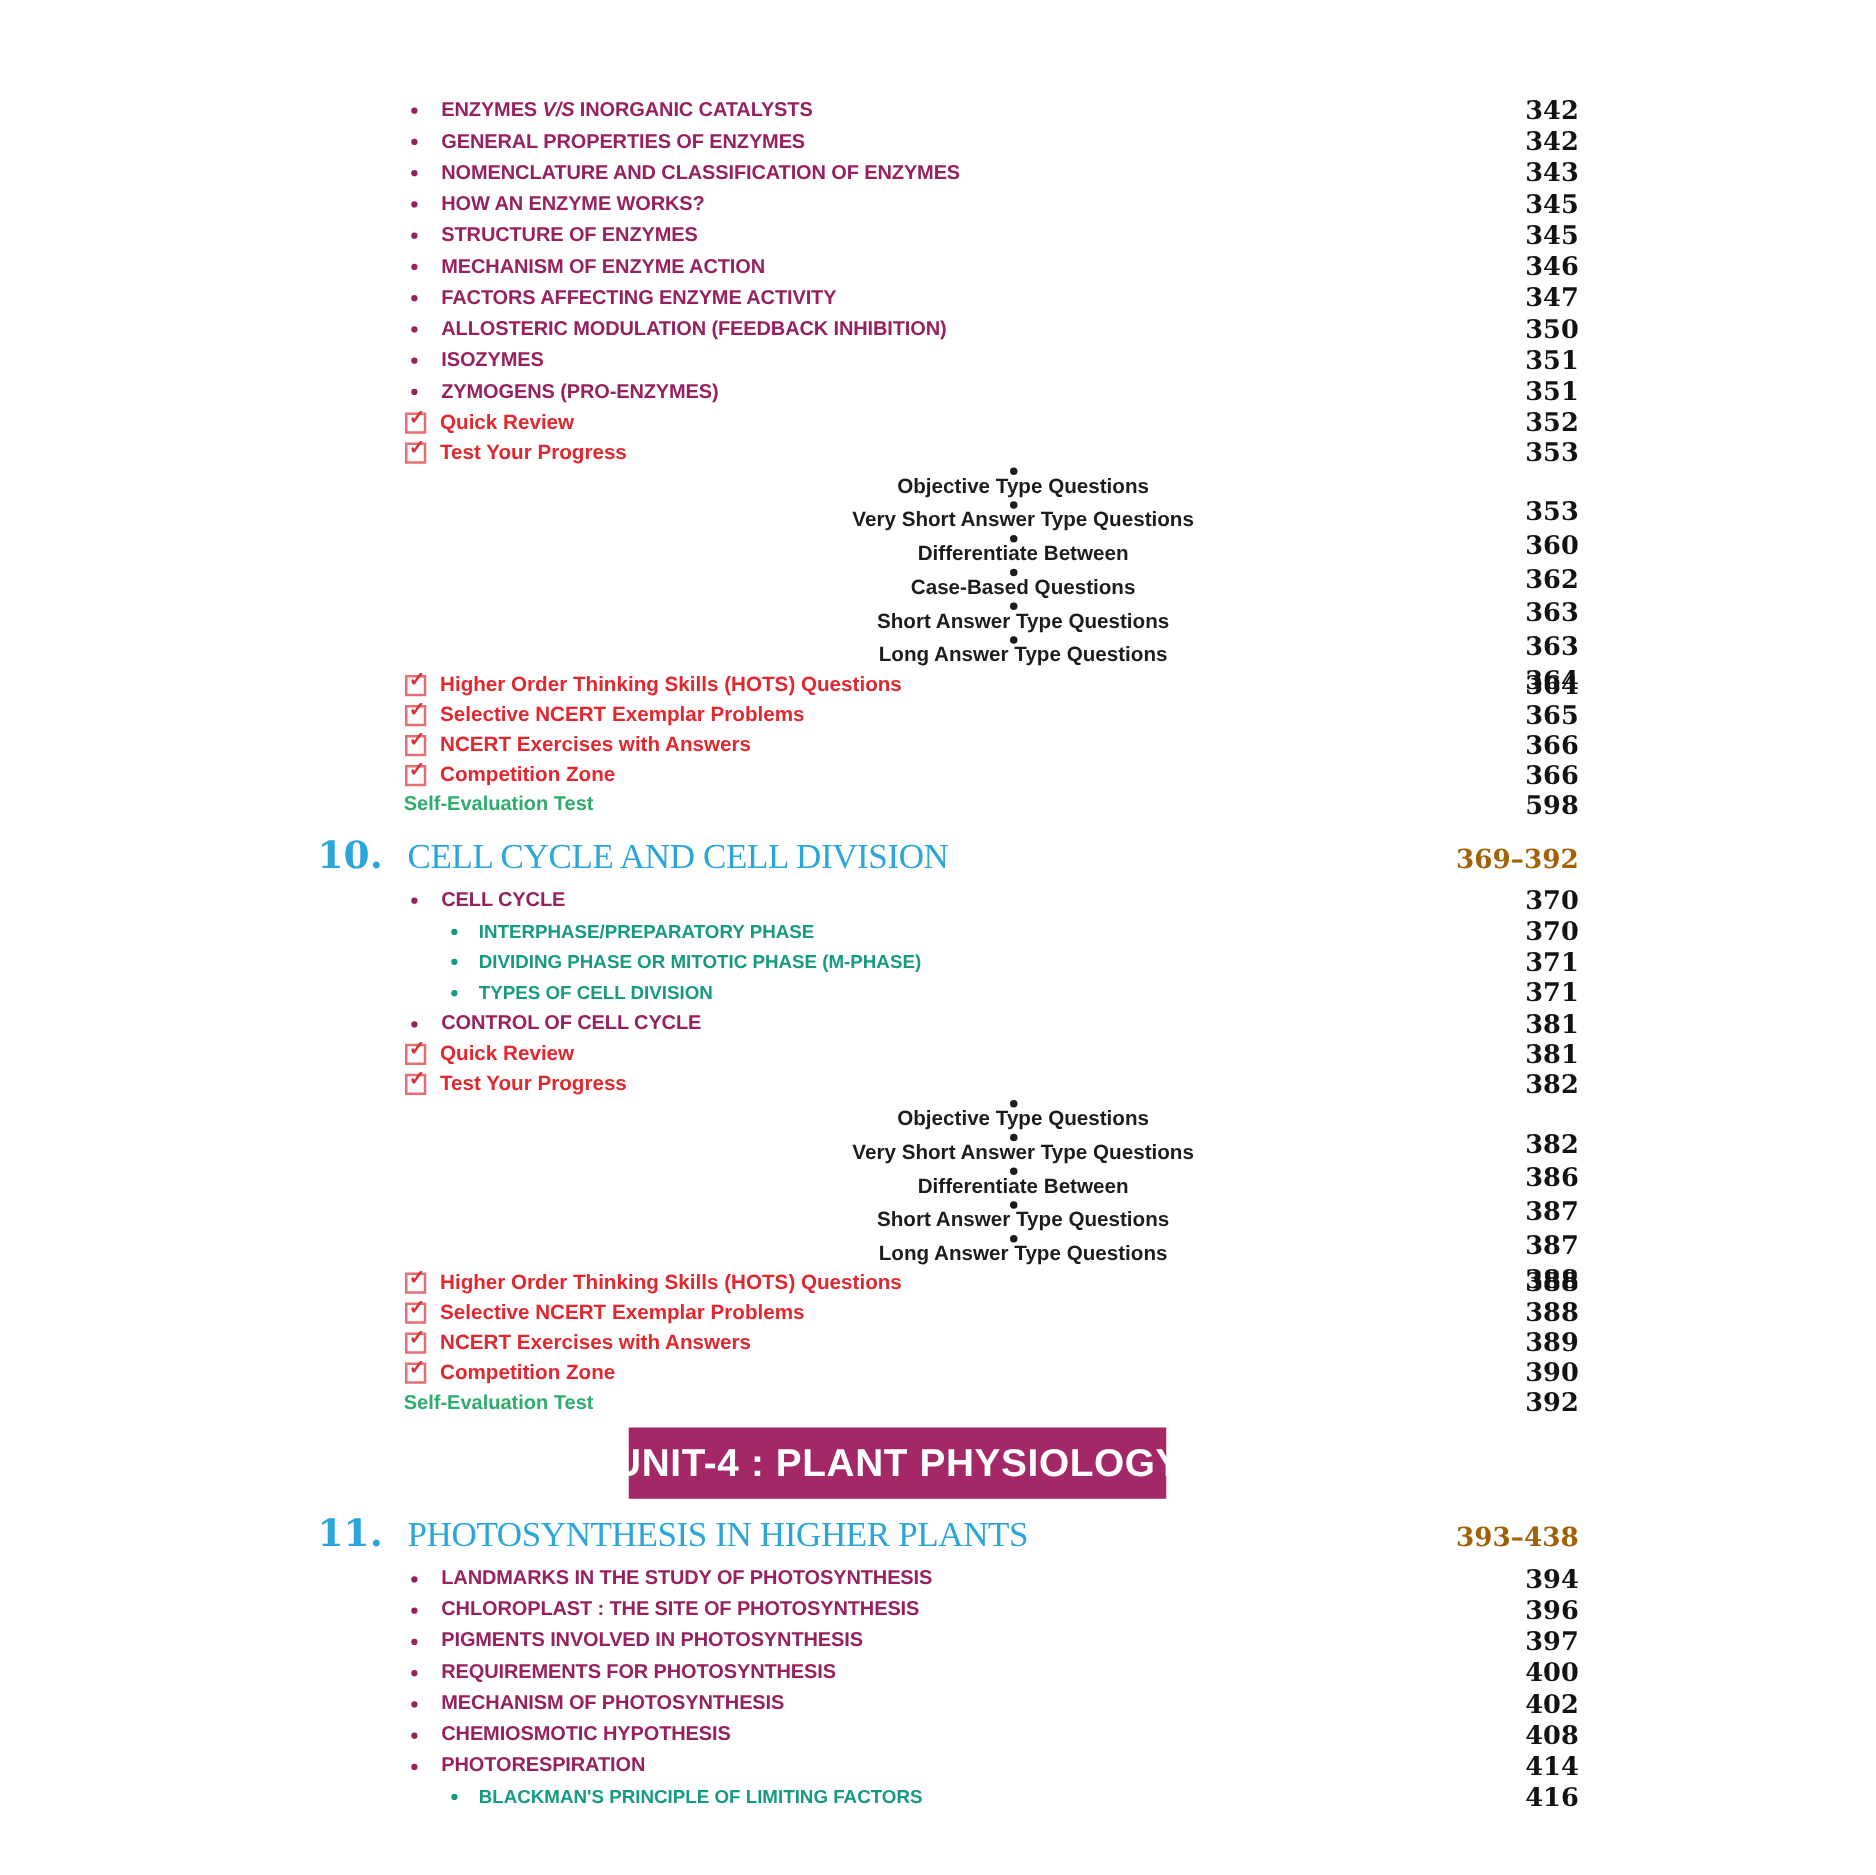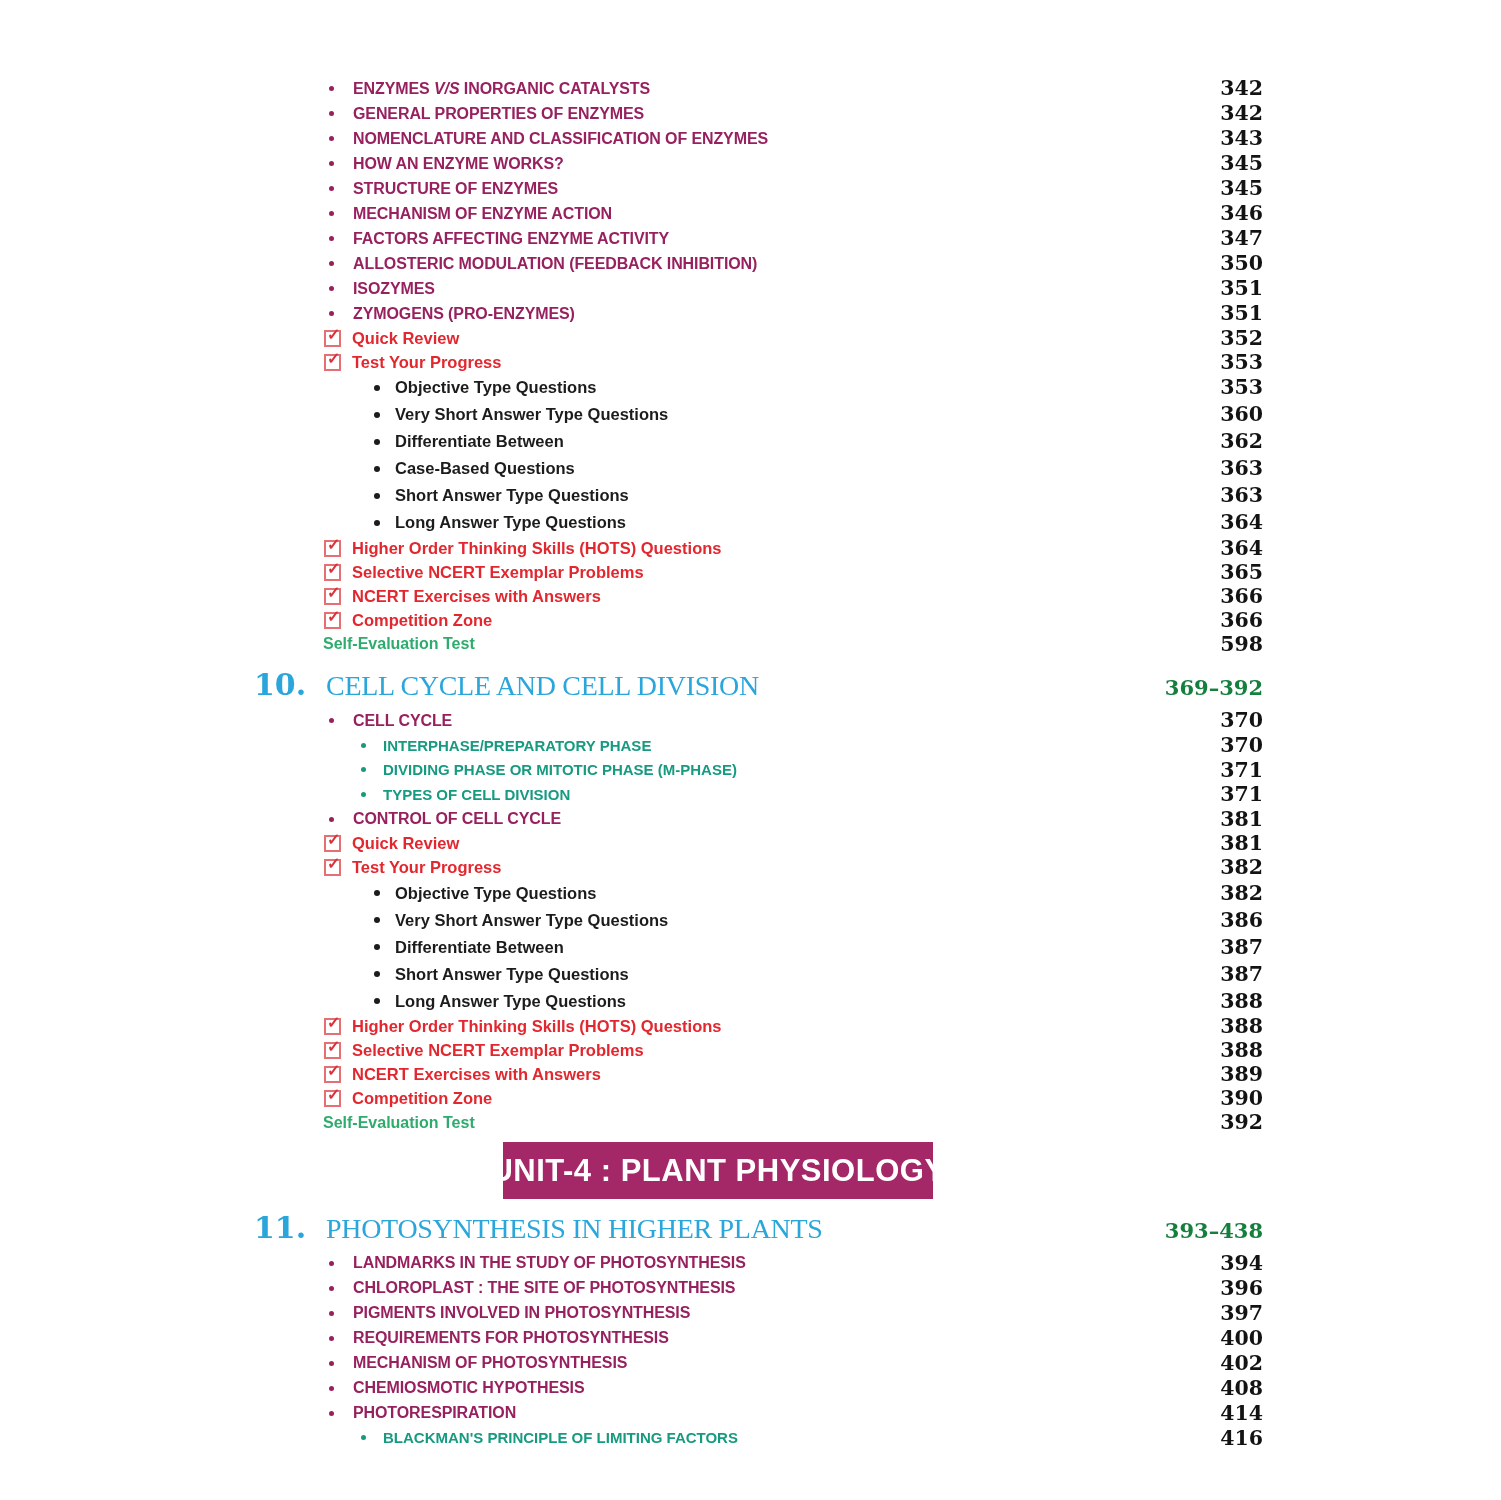--- a/index.html
+++ b/index.html
@@ -25,7 +25,7 @@
   .row-topic .label{color:#97215F;font-size:16px;letter-spacing:-0.1px;}
   .row-subtopic{height:24.5px;padding-left:345px;}
   .row-subtopic .label{color:#169B80;font-size:15px;}
-  .row-question{height:27px;padding-left:358px;}
+  .row-question{height:27px;padding-left:358px;flex-direction:column;}
   .row-question .label{color:#1c1c1c;font-size:16.5px;}
   .row-feature{height:24px;padding-left:308px;}
   .row-feature .label{color:#E2272F;font-size:16.5px;}

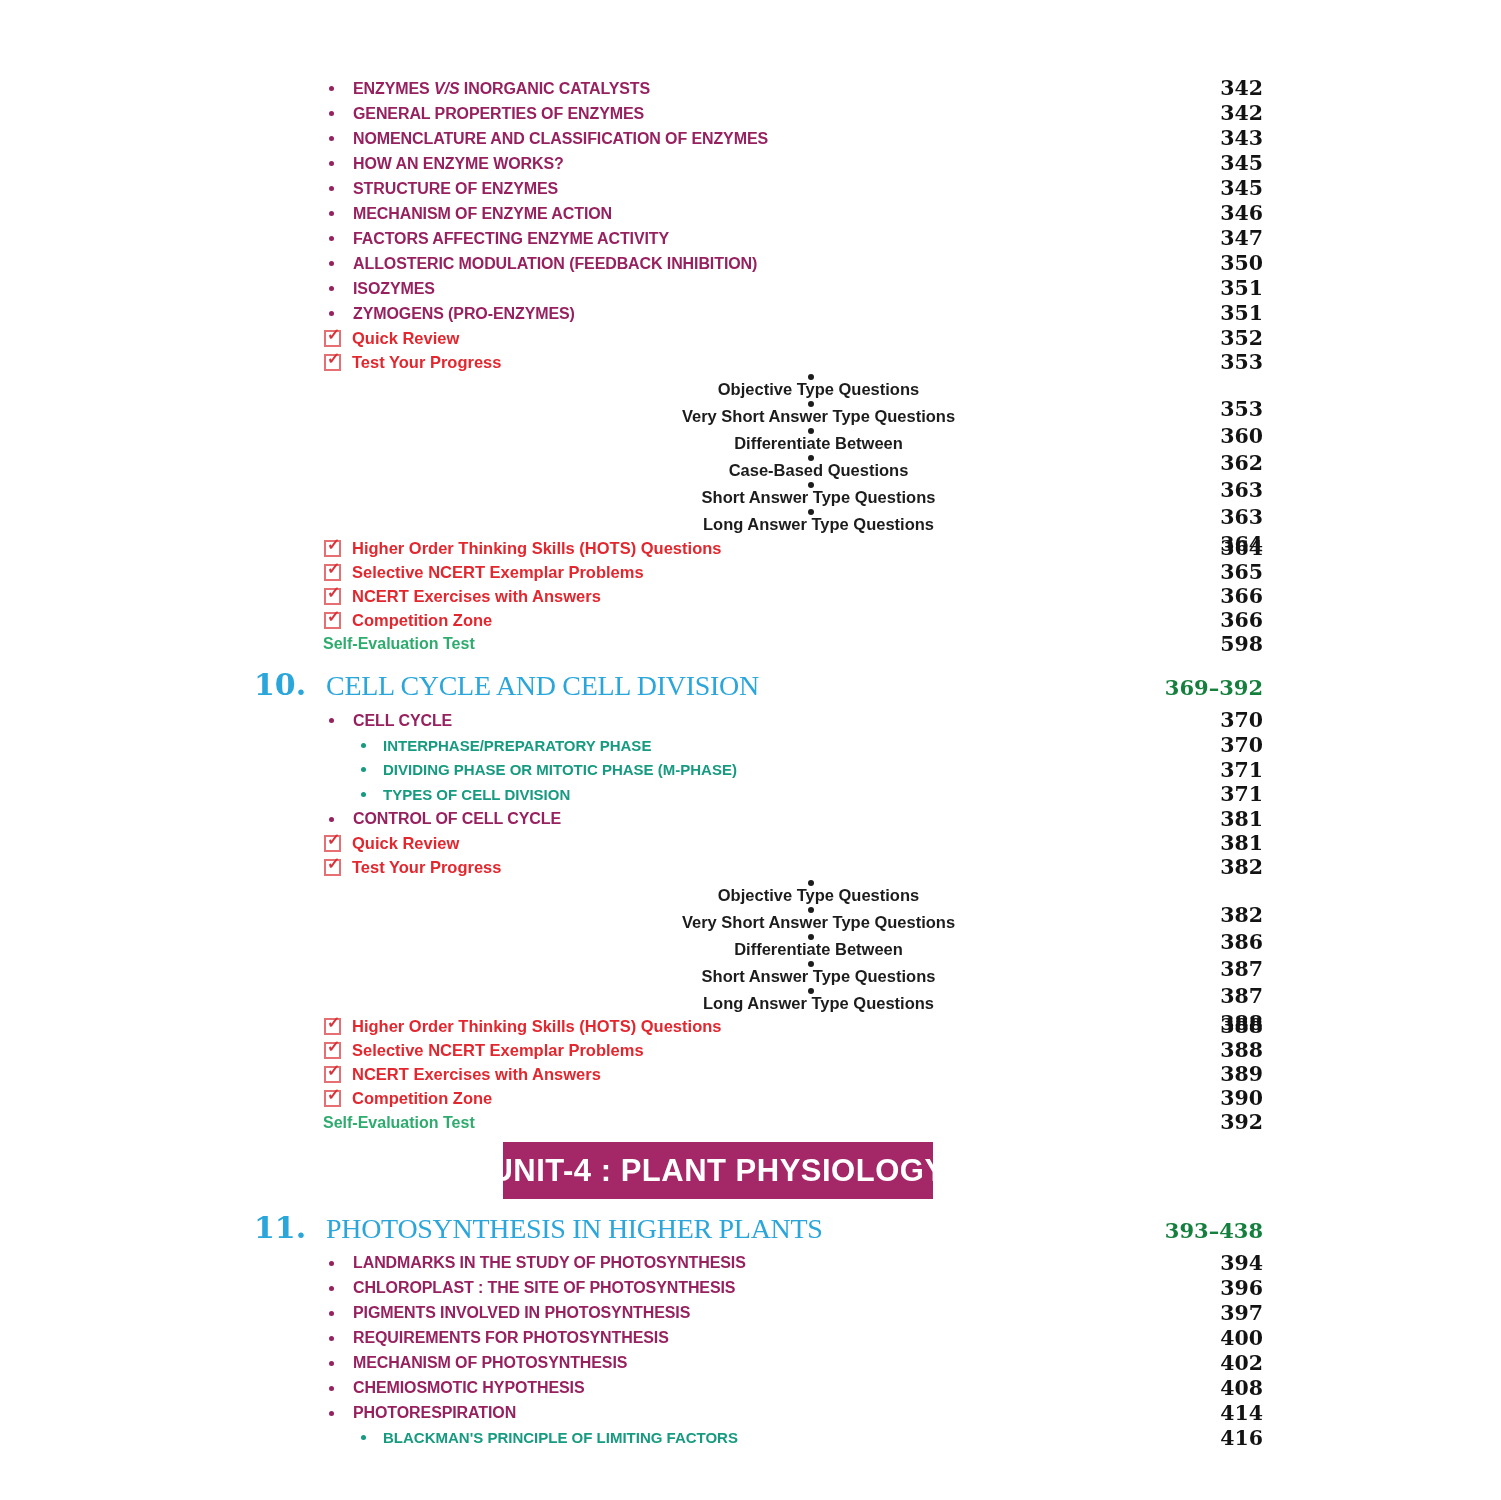--- a/index.html
+++ b/index.html
@@ -62,7 +62,7 @@
   .chapter-range{
     margin-left:auto;flex:none;
     font-family:"DejaVu Serif", serif;font-weight:bold;
-    font-size:21px;color:#15803d;line-height:1;
+    font-size:21px;color:#a16207;line-height:1;
   }
   
   .unit-banner{

